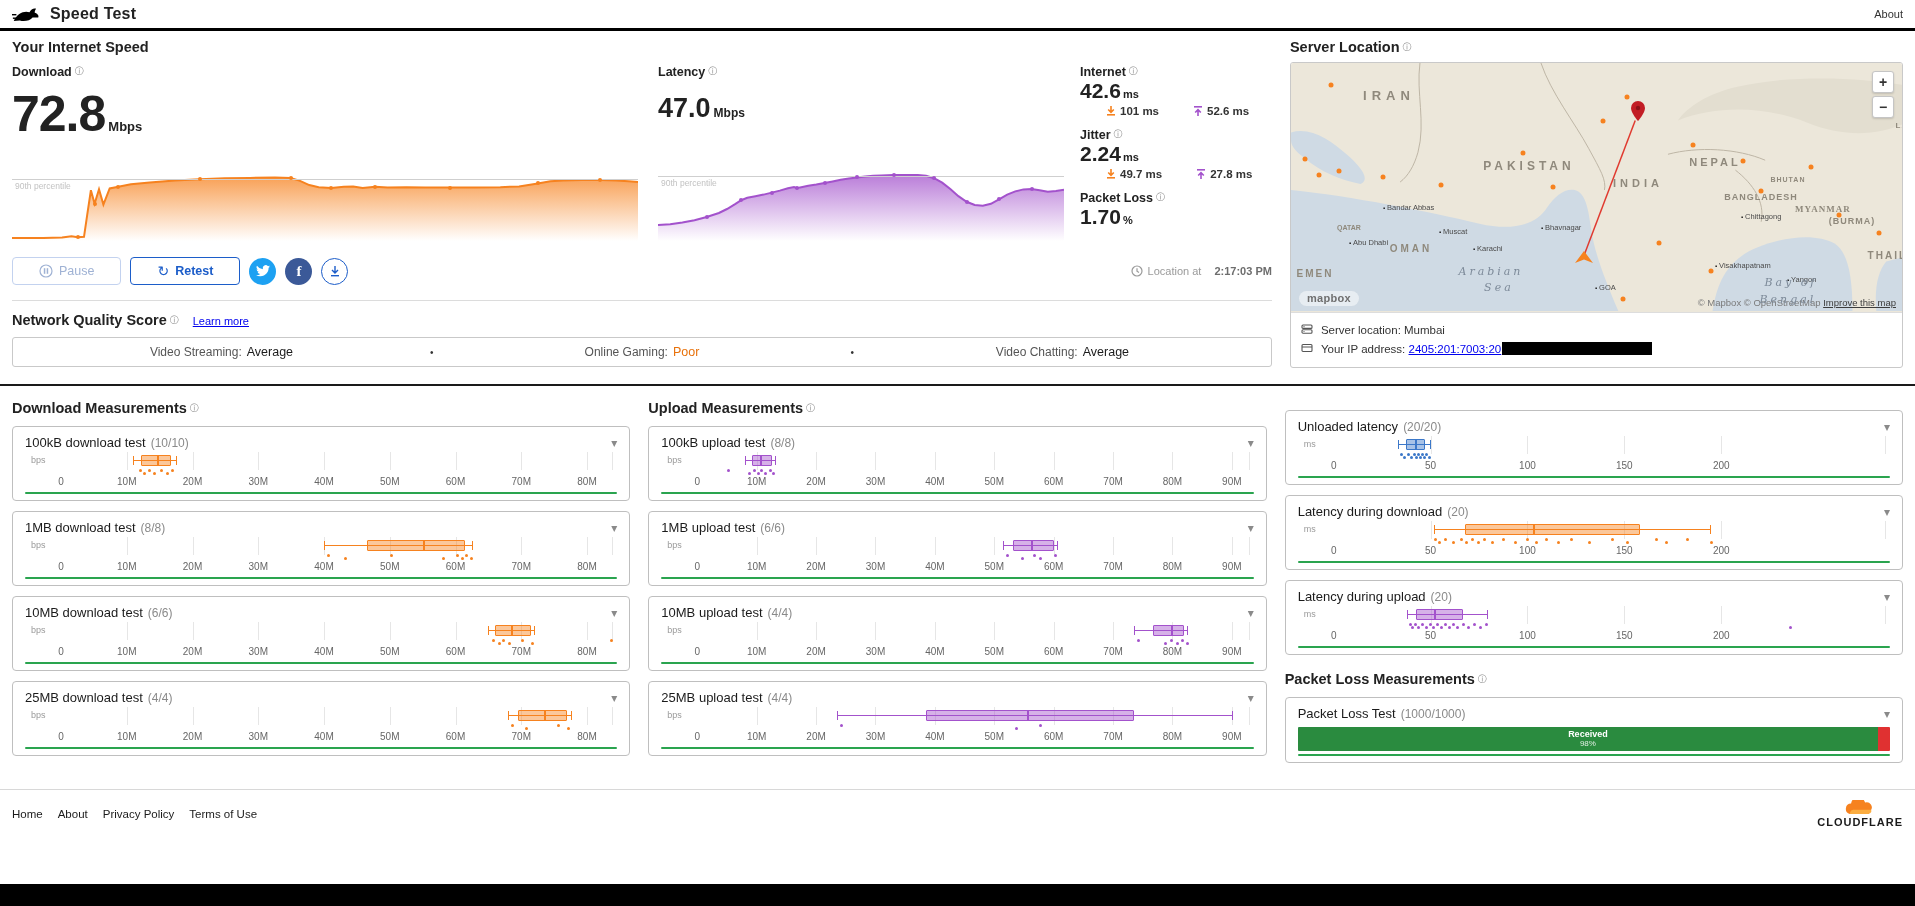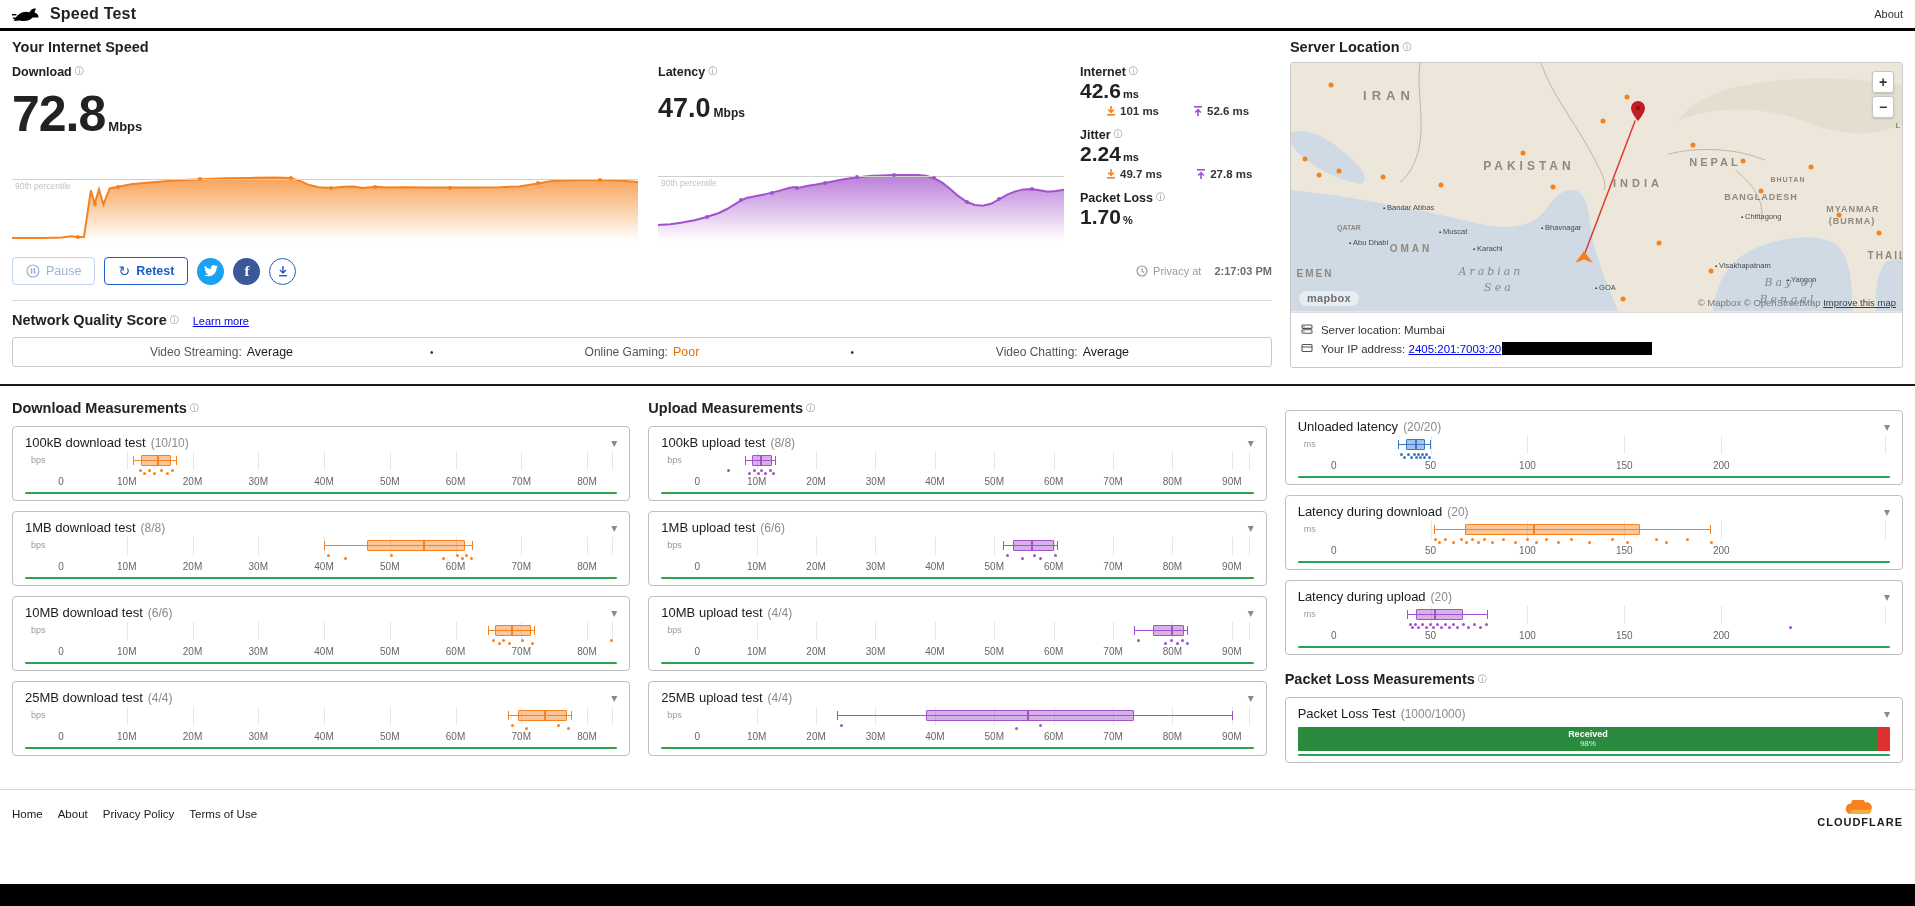--- a/index.html
+++ b/index.html
@@ -337,7 +337,7 @@
             <div class="map-country" style="left: 497px; top: 116px; font-size: 7px; letter-spacing: 1px;">BHUTAN</div>
             <div class="map-country" style="left: 347px; top: 120px; font-size: 11px; letter-spacing: 4px;">INDIA</div>
             <div class="map-country" style="left: 470px; top: 134px; font-size: 9px; letter-spacing: 1px;">BANGLADESH</div>
-            <div class="map-country" style="left: 562px; top: 146px; font-size: 9px; letter-spacing: 1px;">MYANMAR</div>
+            <div class="map-country" style="left: 532px; top: 146px; font-size: 9px; letter-spacing: 1px; font-family: Liberation Serif, serif;">MYANMAR</div>
             <div class="map-country" style="left: 561px; top: 158px; font-size: 9px; letter-spacing: 1px;">(BURMA)</div>
             <div class="map-country" style="left: 601px; top: 192px; font-size: 10px; letter-spacing: 2px;">THAILA</div>
             <div class="map-country" style="left: 611px; top: 62px; font-size: 8px; letter-spacing: 1px;">LA</div>

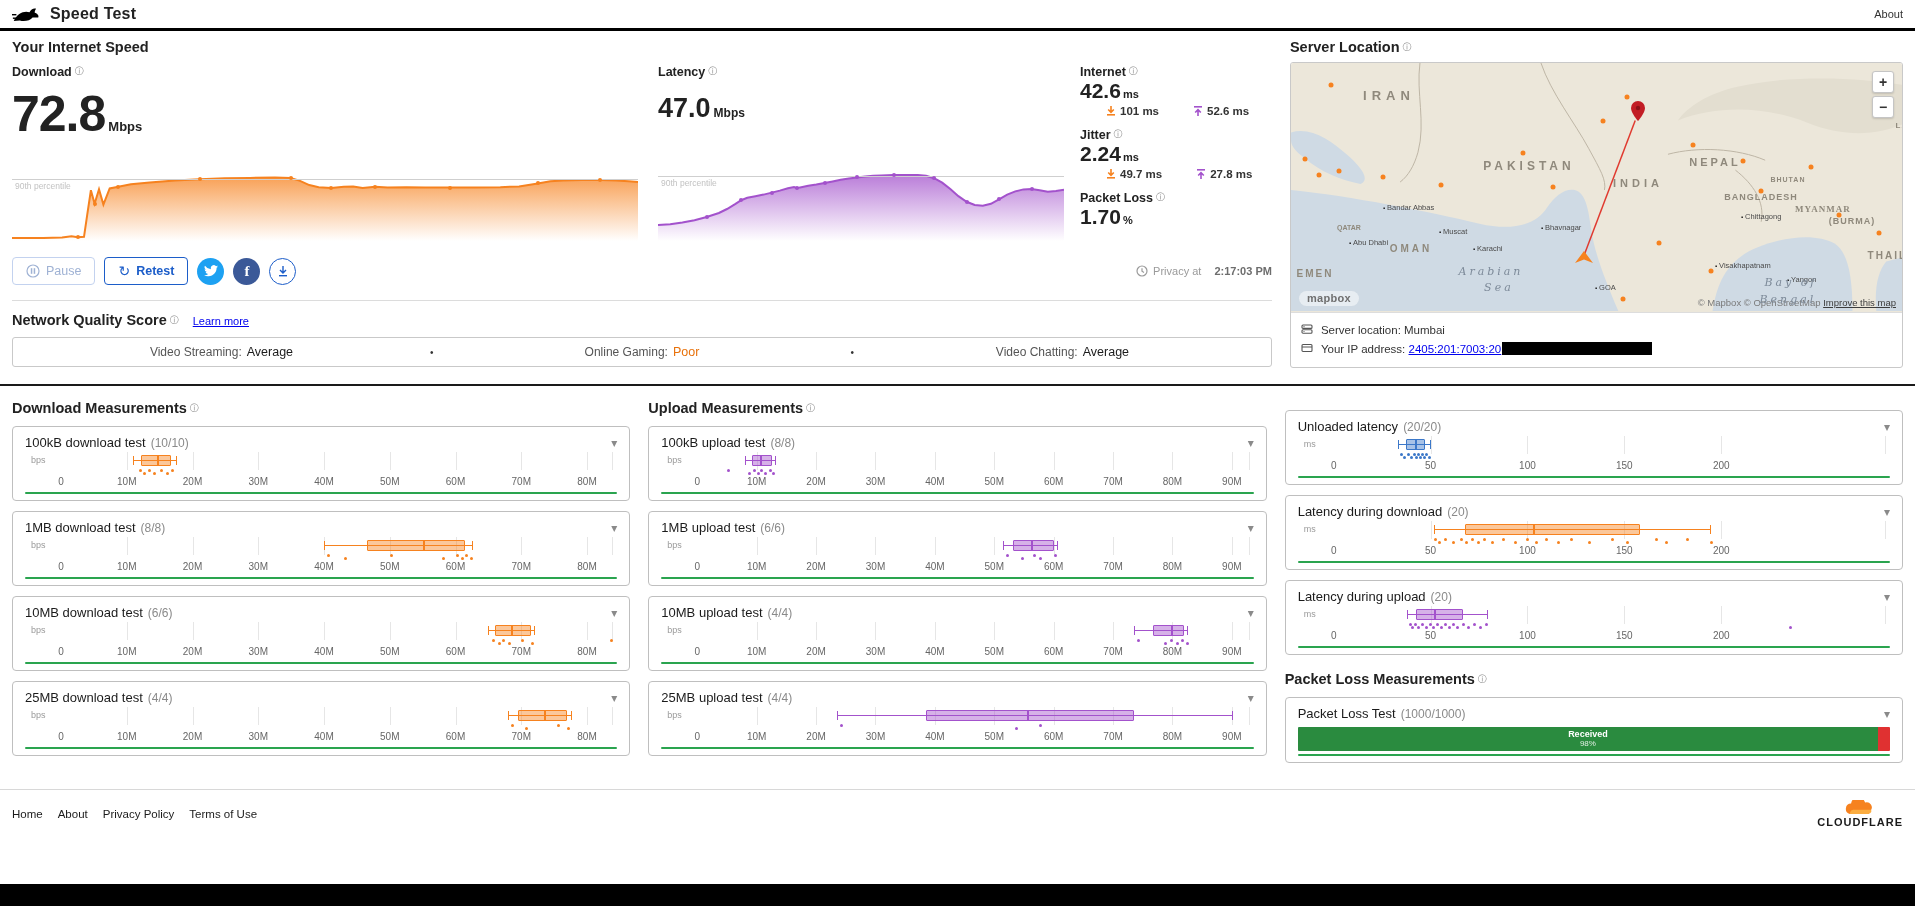--- a/index.html
+++ b/index.html
@@ -48,7 +48,7 @@
   
   .btnrow { display:flex; align-items:center; gap:9px; margin-top:16px; }
   .btn { height:28px; border-radius:4px; background:#fff; display:inline-flex; align-items:center; gap:6px;
-         padding:0 13px; font-size:12.5px; cursor:pointer; }
+         padding:0 26px; font-size:12.5px; cursor:pointer; }
   .btn-pause { border:1px solid #c3d2ef; color:#9fb2d4; }
   .btn-retest { border:1.5px solid #1c5dc9; color:#1c5dc9; font-weight:bold; }
   .btn-retest .rot { font-weight:normal; font-size:14px; }

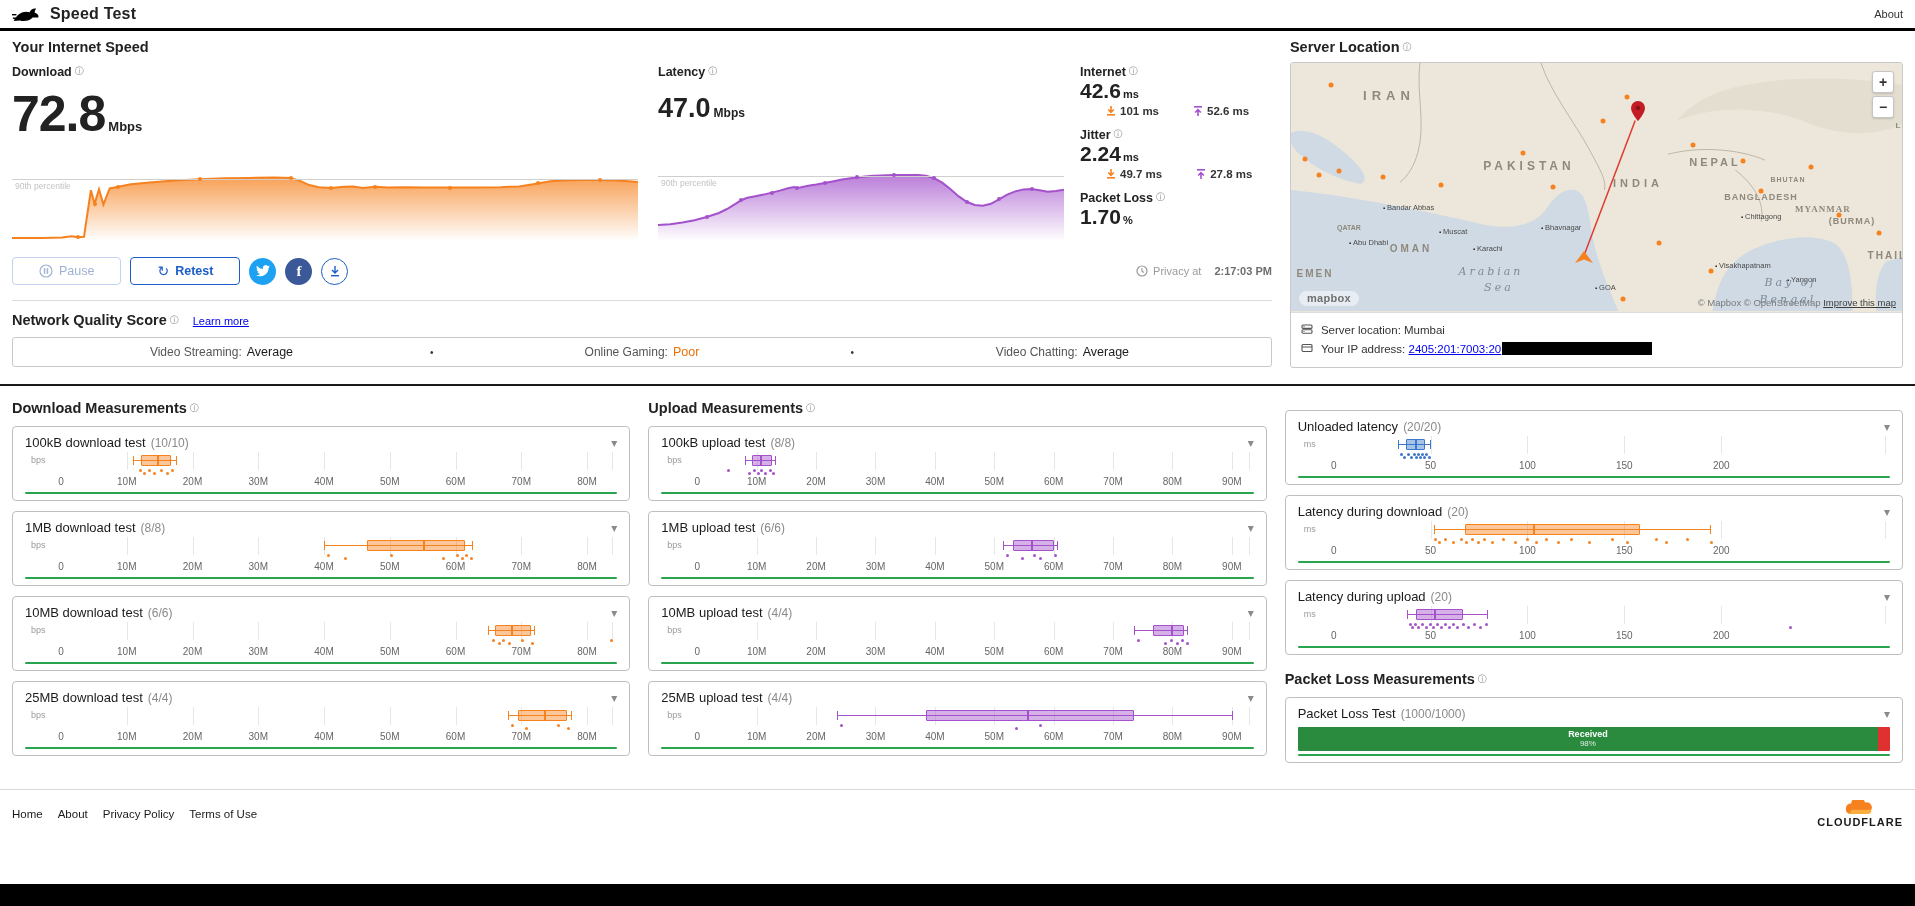--- a/index.html
+++ b/index.html
@@ -288,7 +288,7 @@
               <circle cx="6" cy="6" r="5" fill="none" stroke="#9a9a9a" stroke-width="1.2"></circle>
               <path d="M6 3.2 L6 6.2 L8 7.4" stroke="#9a9a9a" stroke-width="1.2" fill="none"></path>
             </svg>
-          <span>Privacy at</span>&nbsp;<b>2:17:03 PM</b>
+          <span>Location at</span>&nbsp;<b>2:17:03 PM</b>
         </span>
       </div>
 

